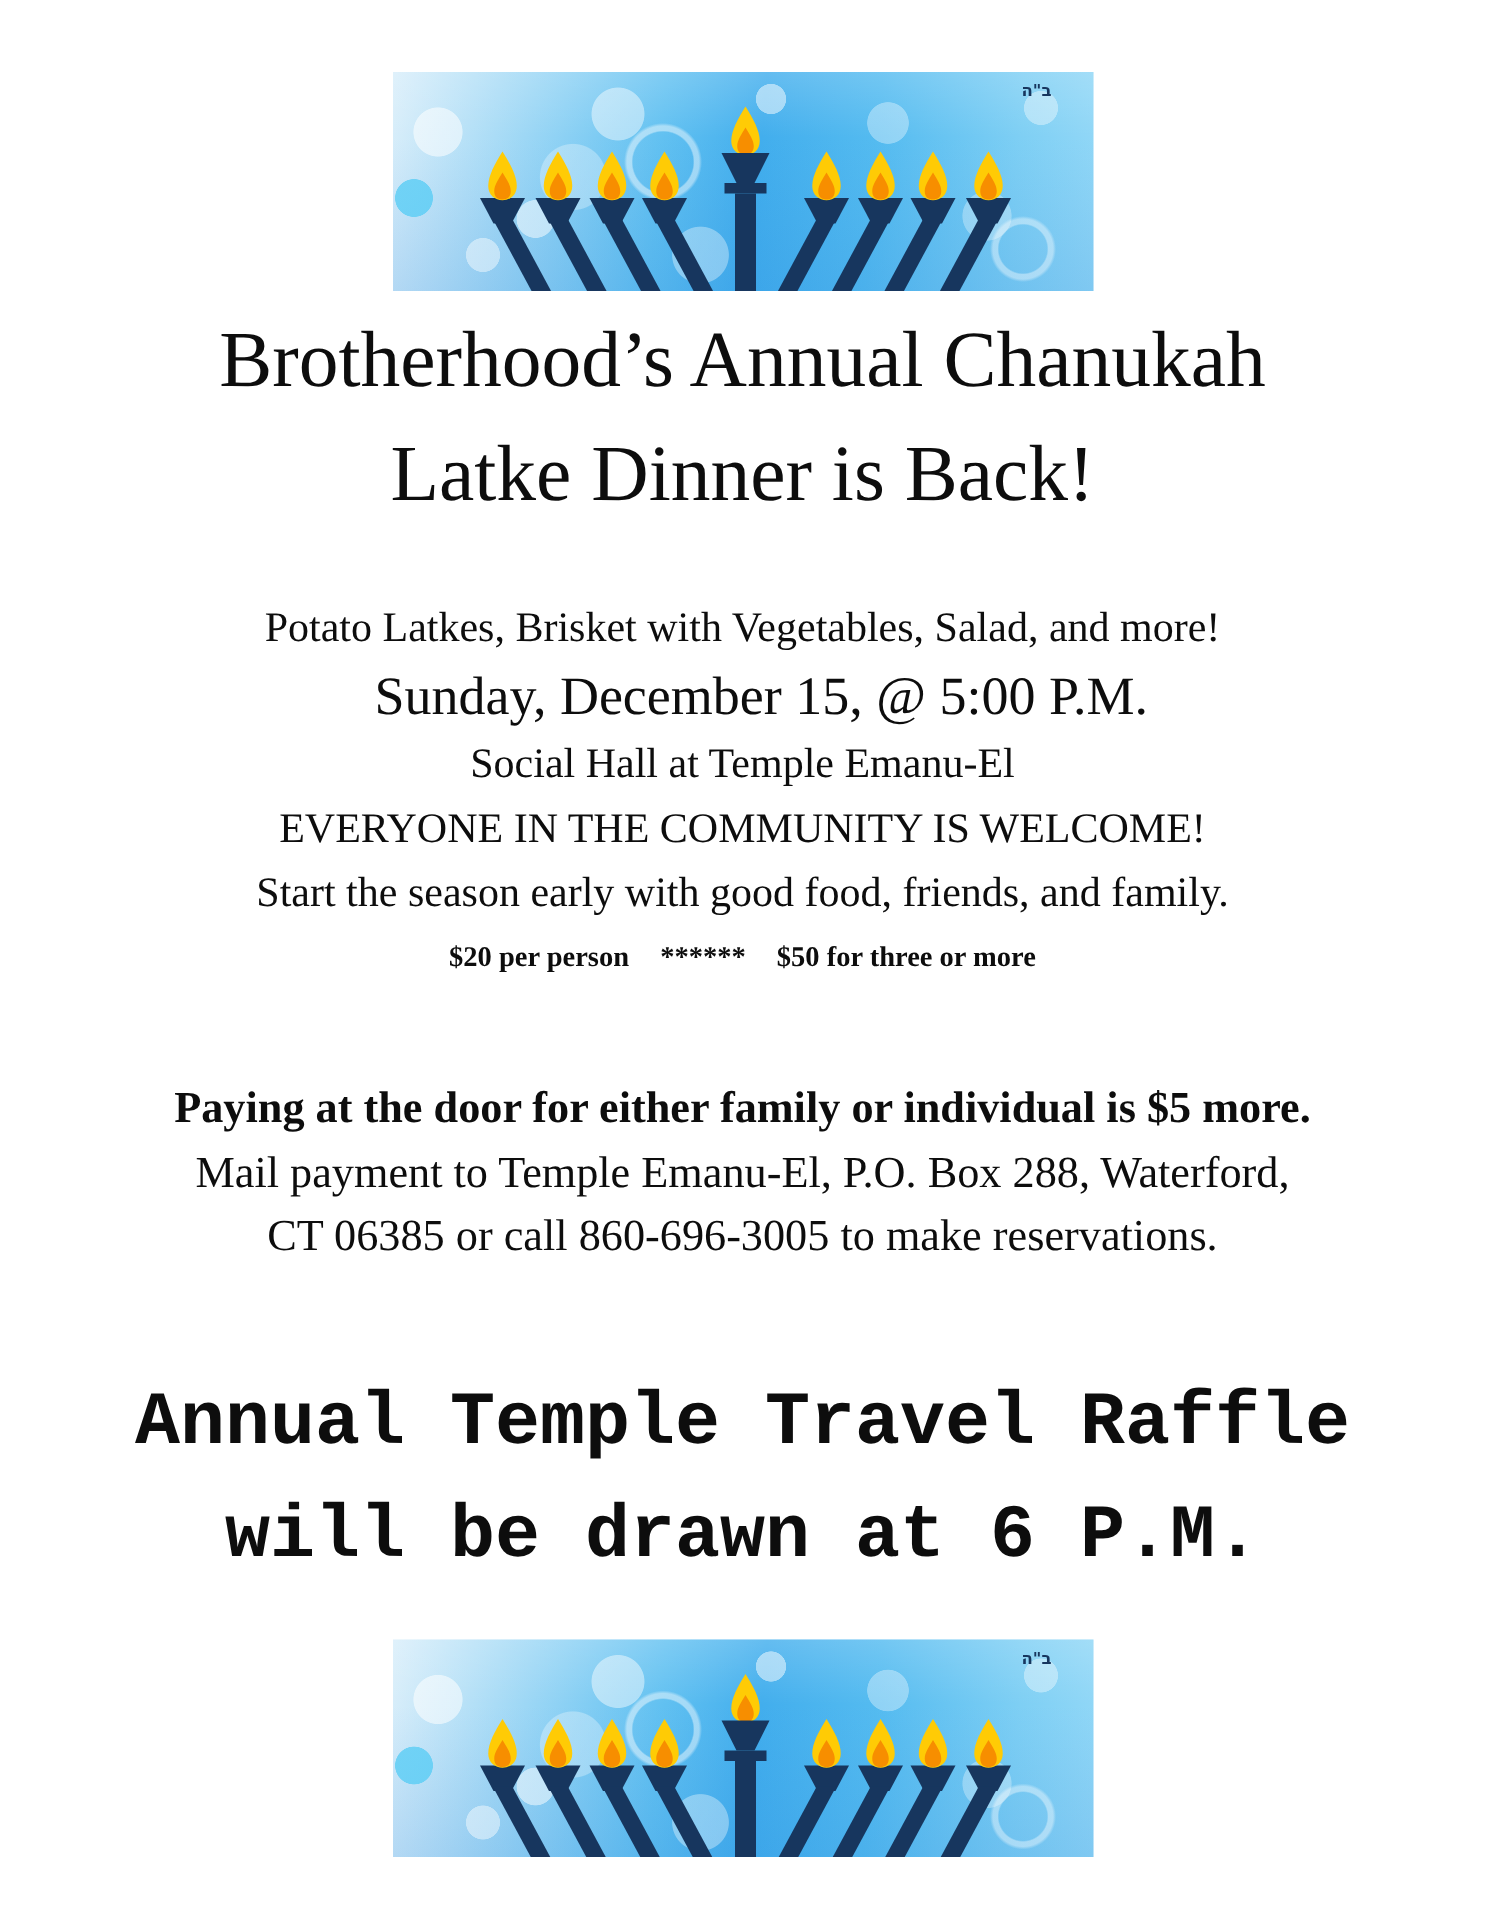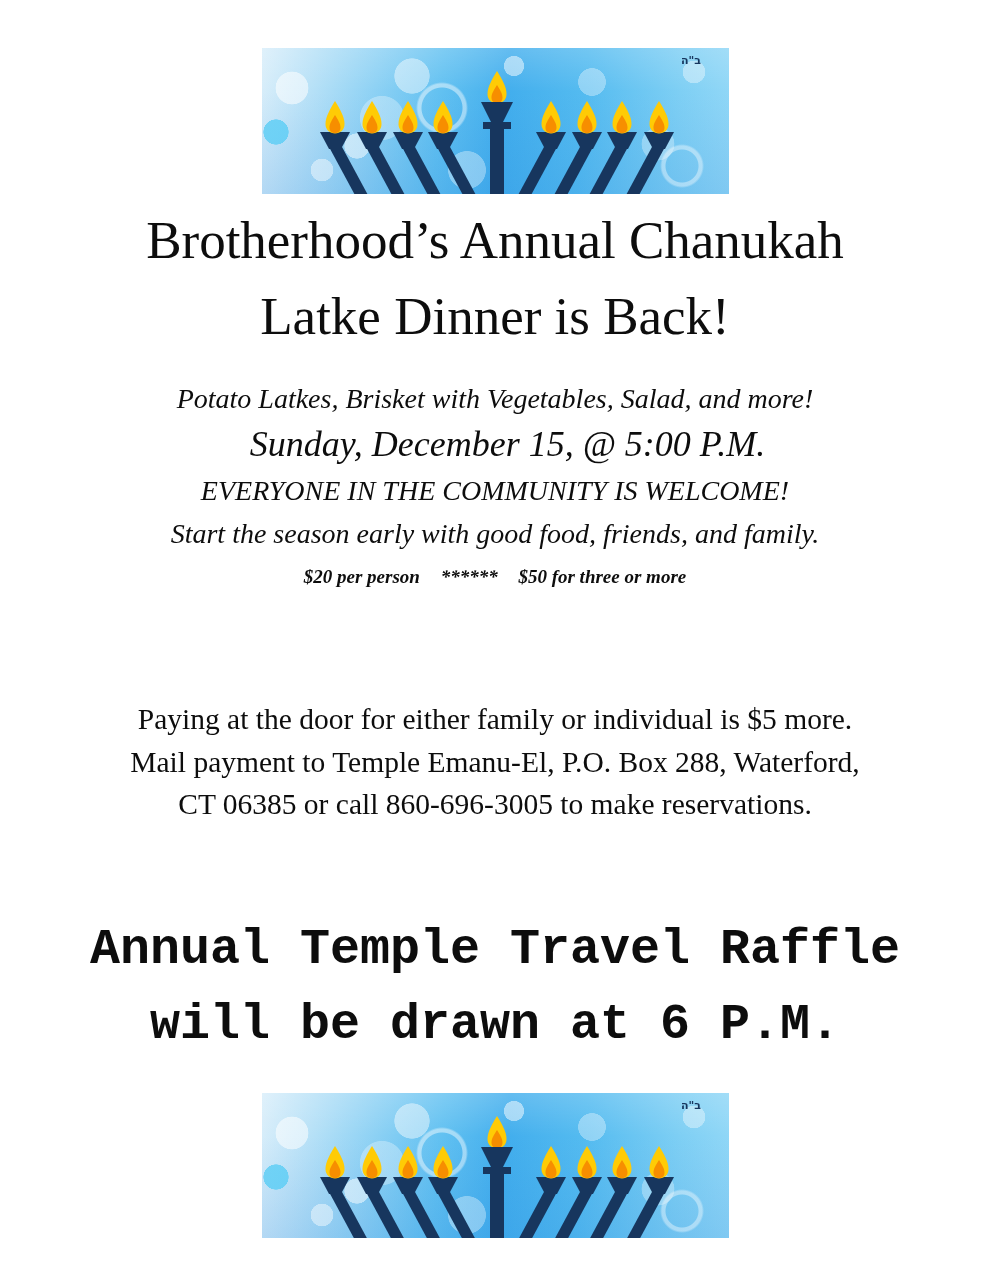--- a/index.html
+++ b/index.html
@@ -47,7 +47,7 @@
 
   
   #title{top:202px;font-size:53px;line-height:76px;}
-  #details{top:377px;font-style:italic;}
+  #details{top:397px;}
   #details .menu    {position:relative;font-size:28px;line-height:43px;}
   #details .datetime{position:relative;font-size:36px;line-height:49px;padding-left:25px;}
   #details .location{position:relative;font-size:28px;line-height:42px;}

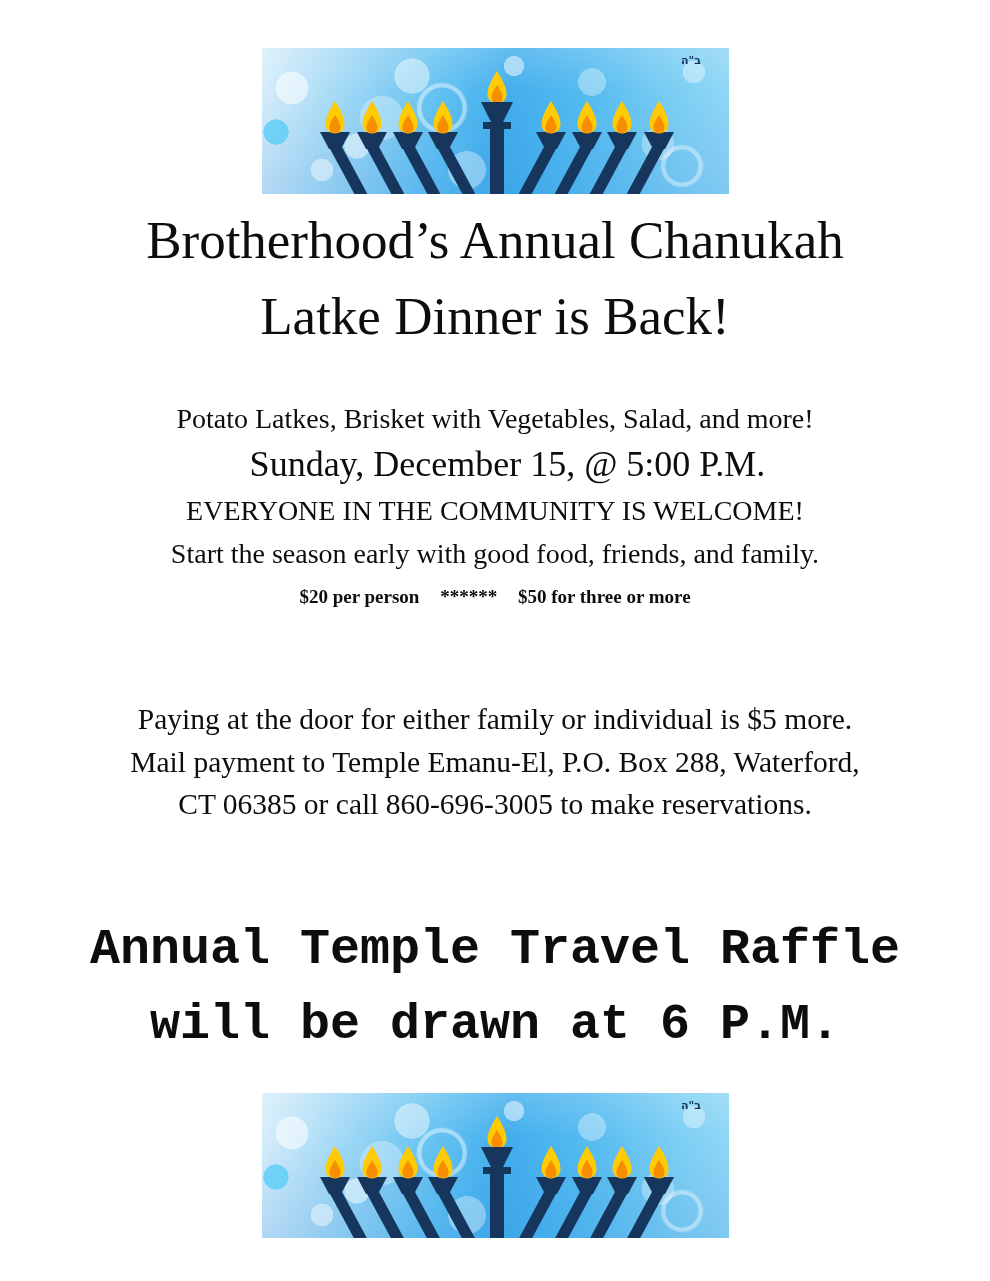--- a/index.html
+++ b/index.html
@@ -109,6 +109,7 @@
   <div class="txt" id="details">
     <div class="menu">Potato Latkes, Brisket with Vegetables, Salad, and more!</div>
     <div class="datetime">Sunday, December 15, @ 5:00 P.M.</div>
+    <div class="location">Social Hall at Temple Emanu-El</div>
     <div class="welcome">EVERYONE IN THE COMMUNITY IS WELCOME!</div>
     <div class="season">Start the season early with good food, friends, and family.</div>
     <div class="price">

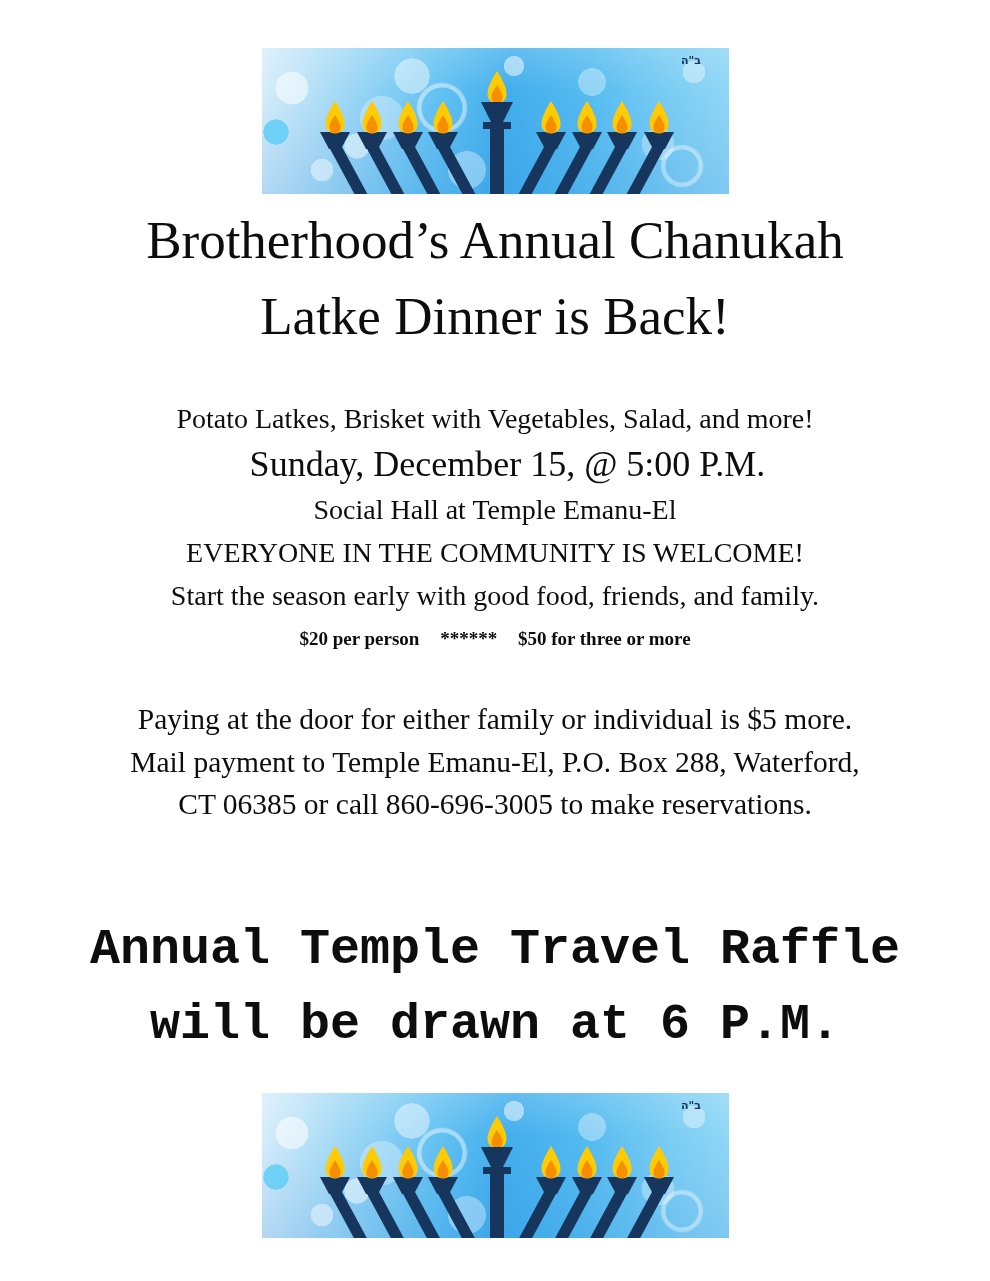--- a/index.html
+++ b/index.html
@@ -56,7 +56,7 @@
   #details .price   {position:relative;font-size:19px;line-height:43px;font-weight:bold;}
   #details .price .sep{margin:0 16px;}
   #rsvp{top:698px;font-size:29.5px;line-height:42.5px;}
-  #rsvp .bold{font-weight:normal;}
+  #rsvp .bold{font-weight:bold;margin-top:20px;}
   #raffle{top:912px;font-size:50px;line-height:75px;font-weight:bold;font-family:Liberation Mono, monospace;}
   .txt div{white-space:nowrap;}
 </style>

